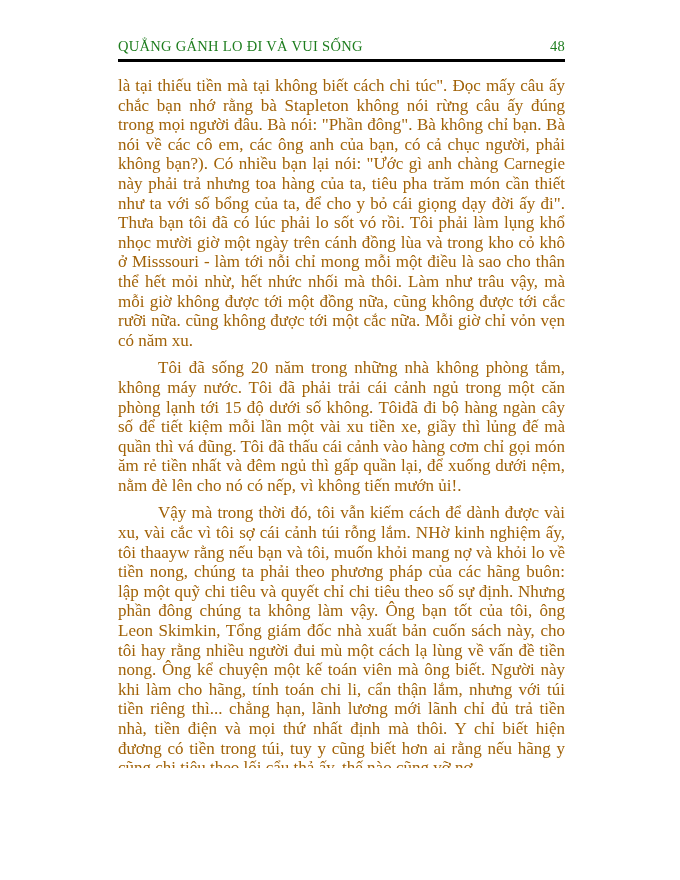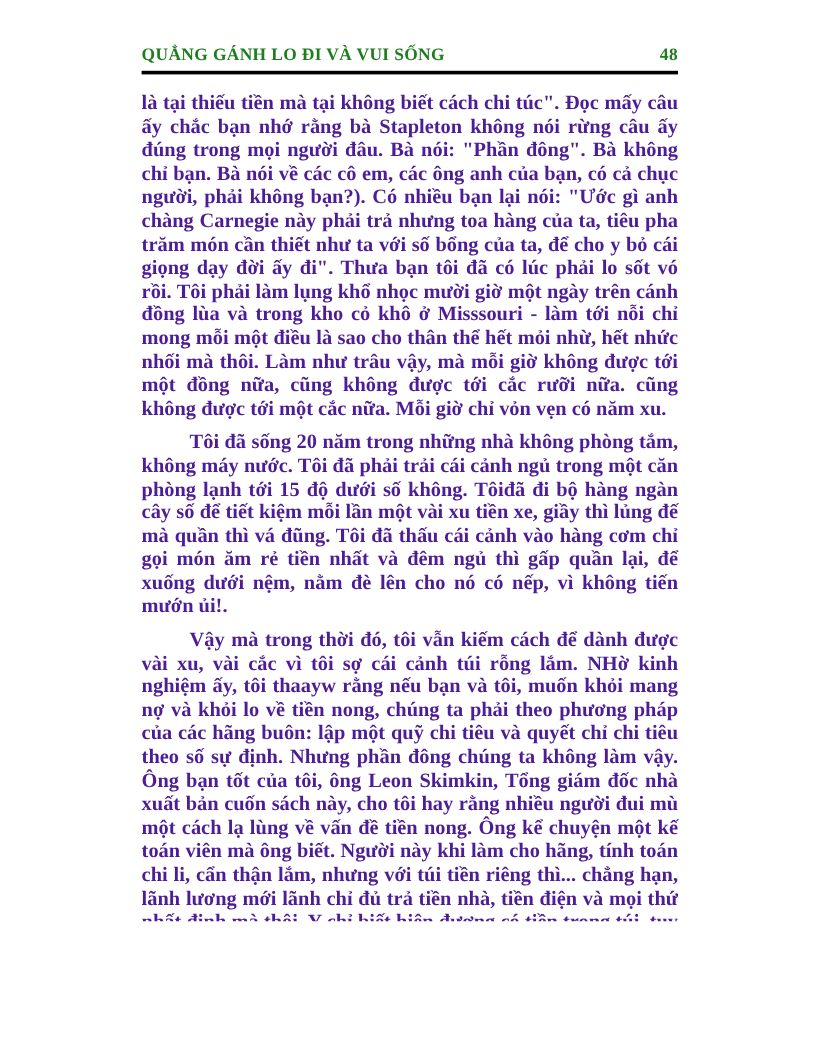--- a/index.html
+++ b/index.html
@@ -14,7 +14,6 @@
     background: #ffffff;
     overflow: hidden;
     font-family: "Liberation Serif", "DejaVu Serif", serif;
-    font-weight: bold;
   }
   .column {
     position: absolute;

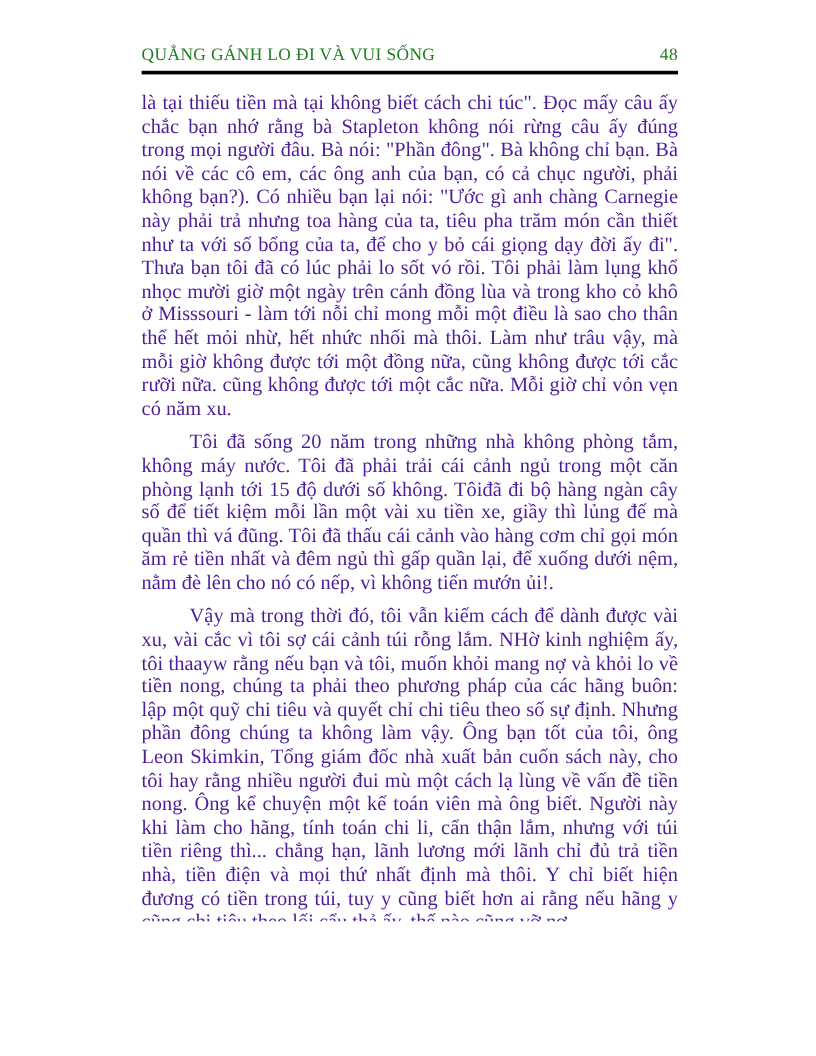--- a/index.html
+++ b/index.html
@@ -41,7 +41,7 @@
     font-size: 17px;
     line-height: 19.6px;
     text-align: justify;
-    color: #4c1d95;
+    color: #a16207;
   }
   .body-text p.para {
     margin: 0 0 8px 0;

